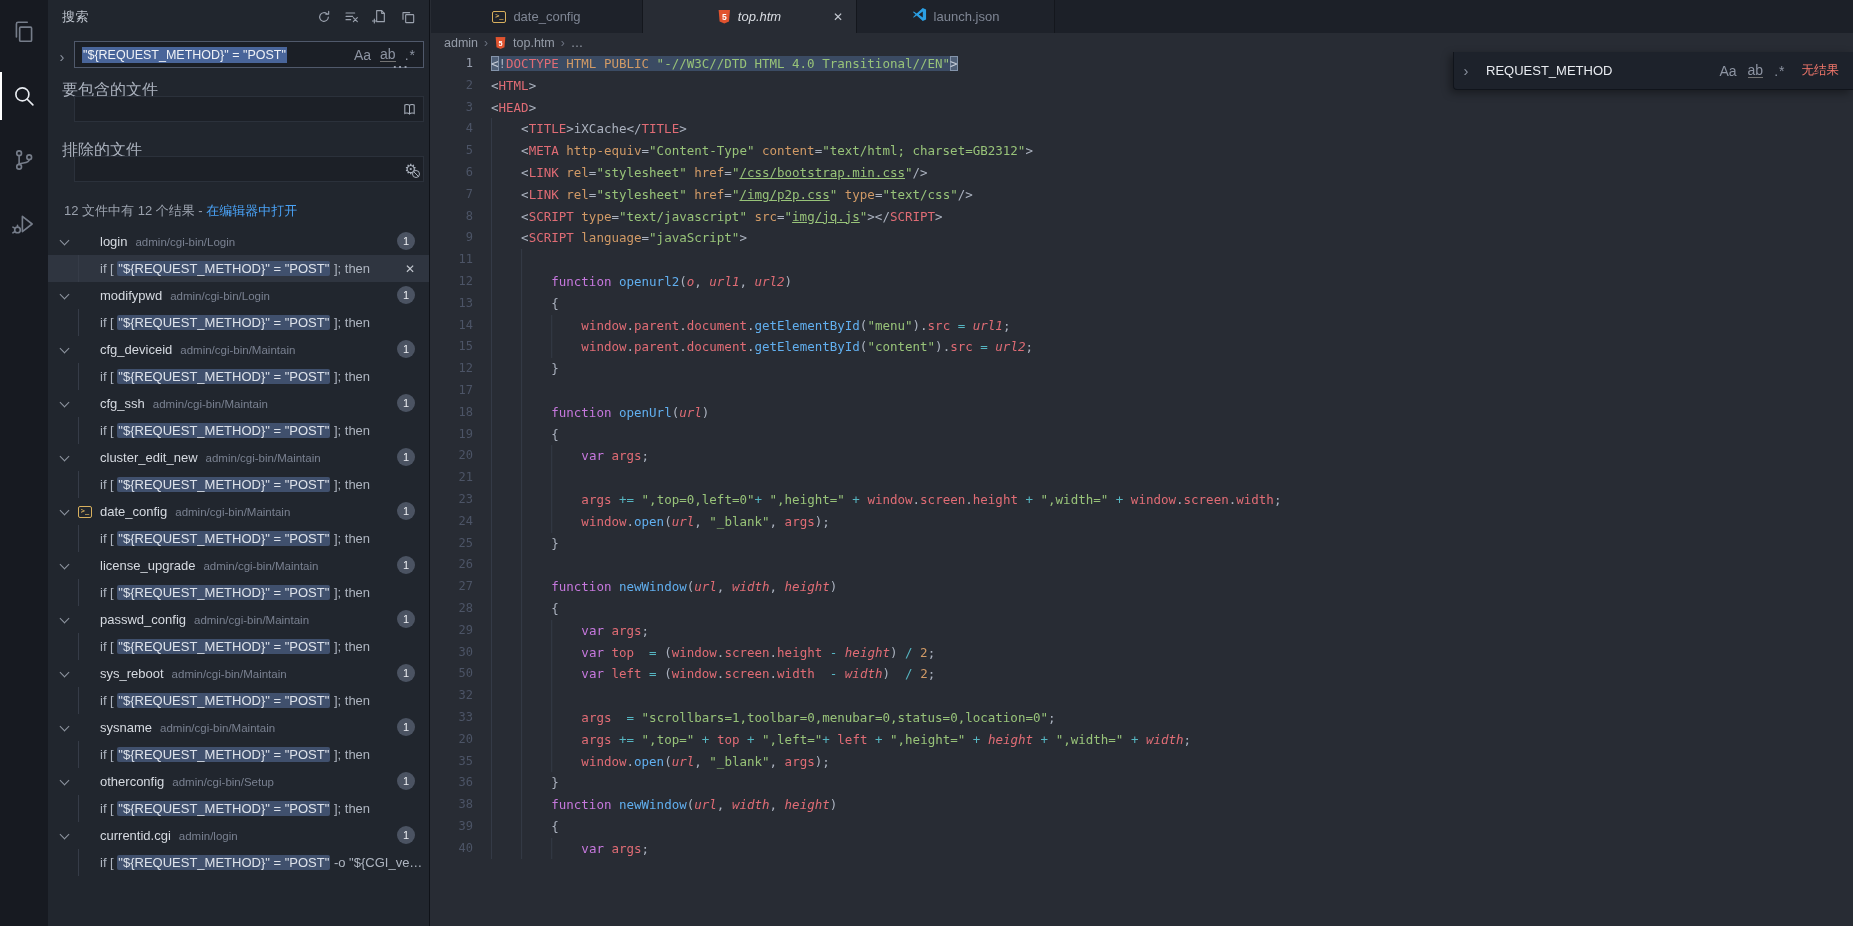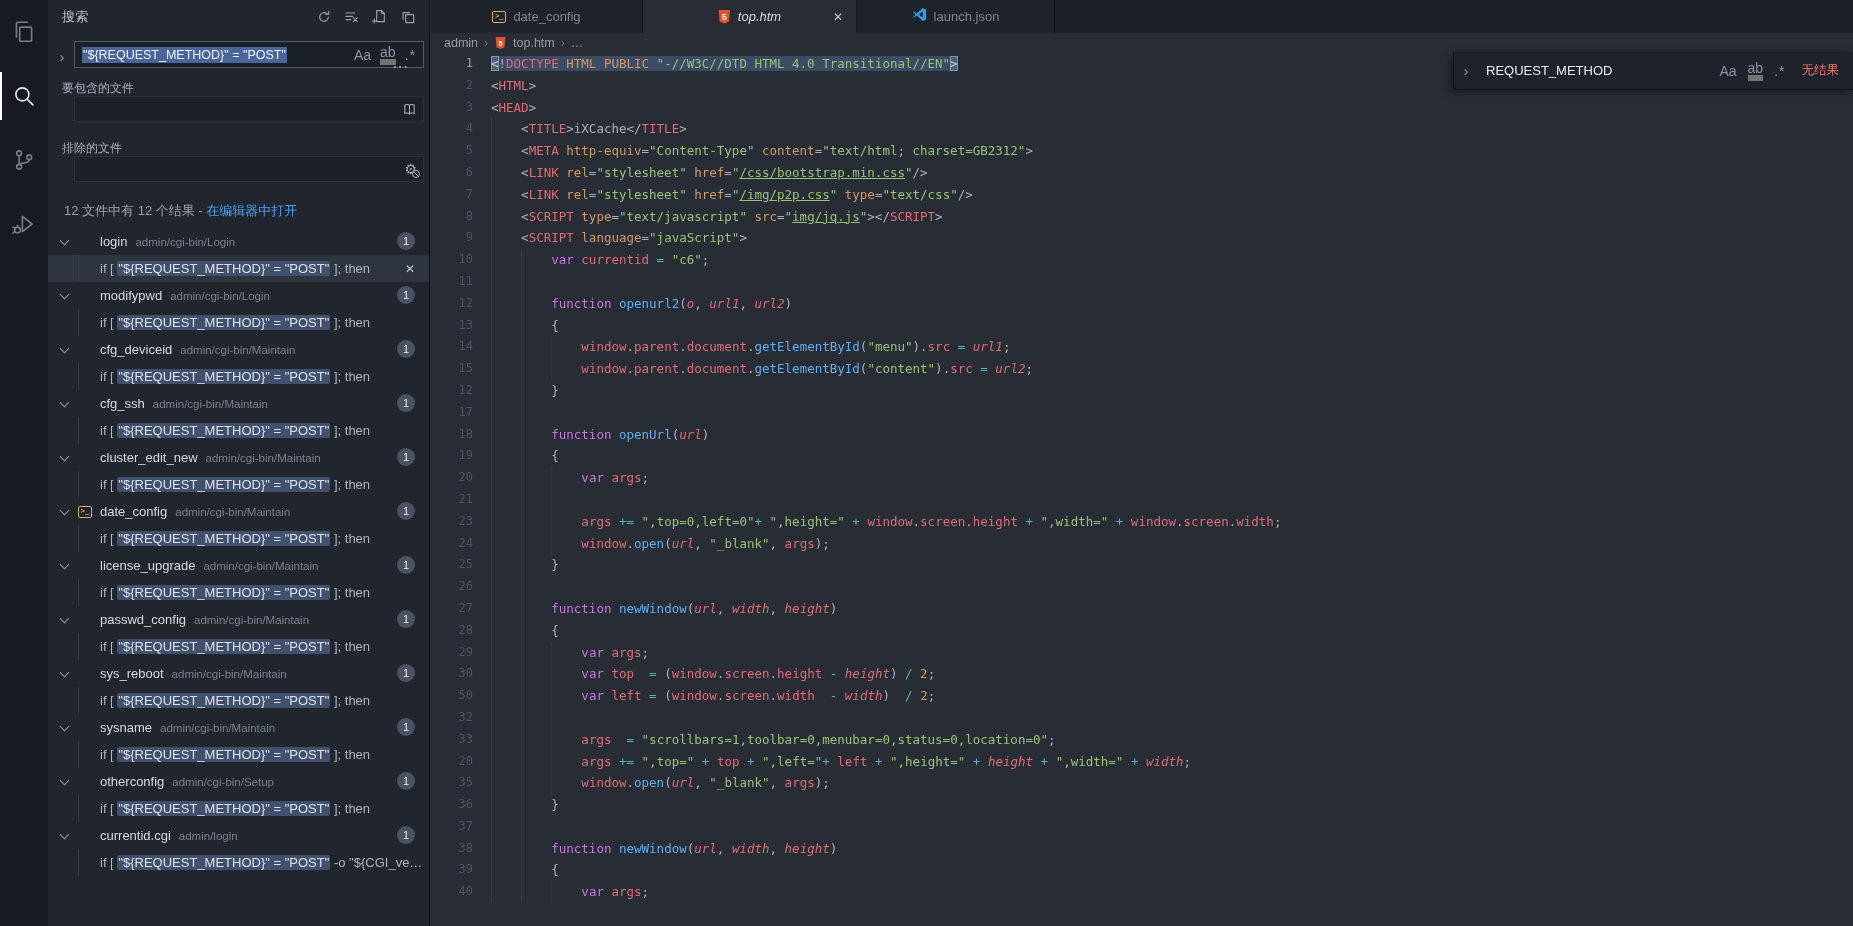--- a/index.html
+++ b/index.html
@@ -27,7 +27,7 @@
   .sel-text { font-size:12.5px; color:#eef1f6; background:#49659a; padding:1px 1px; white-space:pre; }
   .box-icons { margin-left:auto; display:flex; gap:9px; align-items:center; }
   .bi { font-size:14px; color:#8d94a2; cursor:pointer; line-height:1; }
-  .bi.word { border-bottom:6px solid #737373; }
+  .bi.word { border-bottom:1px solid #737373; }
   .bi.regex { letter-spacing:1px; }
 
   .sb-label { position:absolute; left:14px; font-size:12px; color:#aab1bd; }

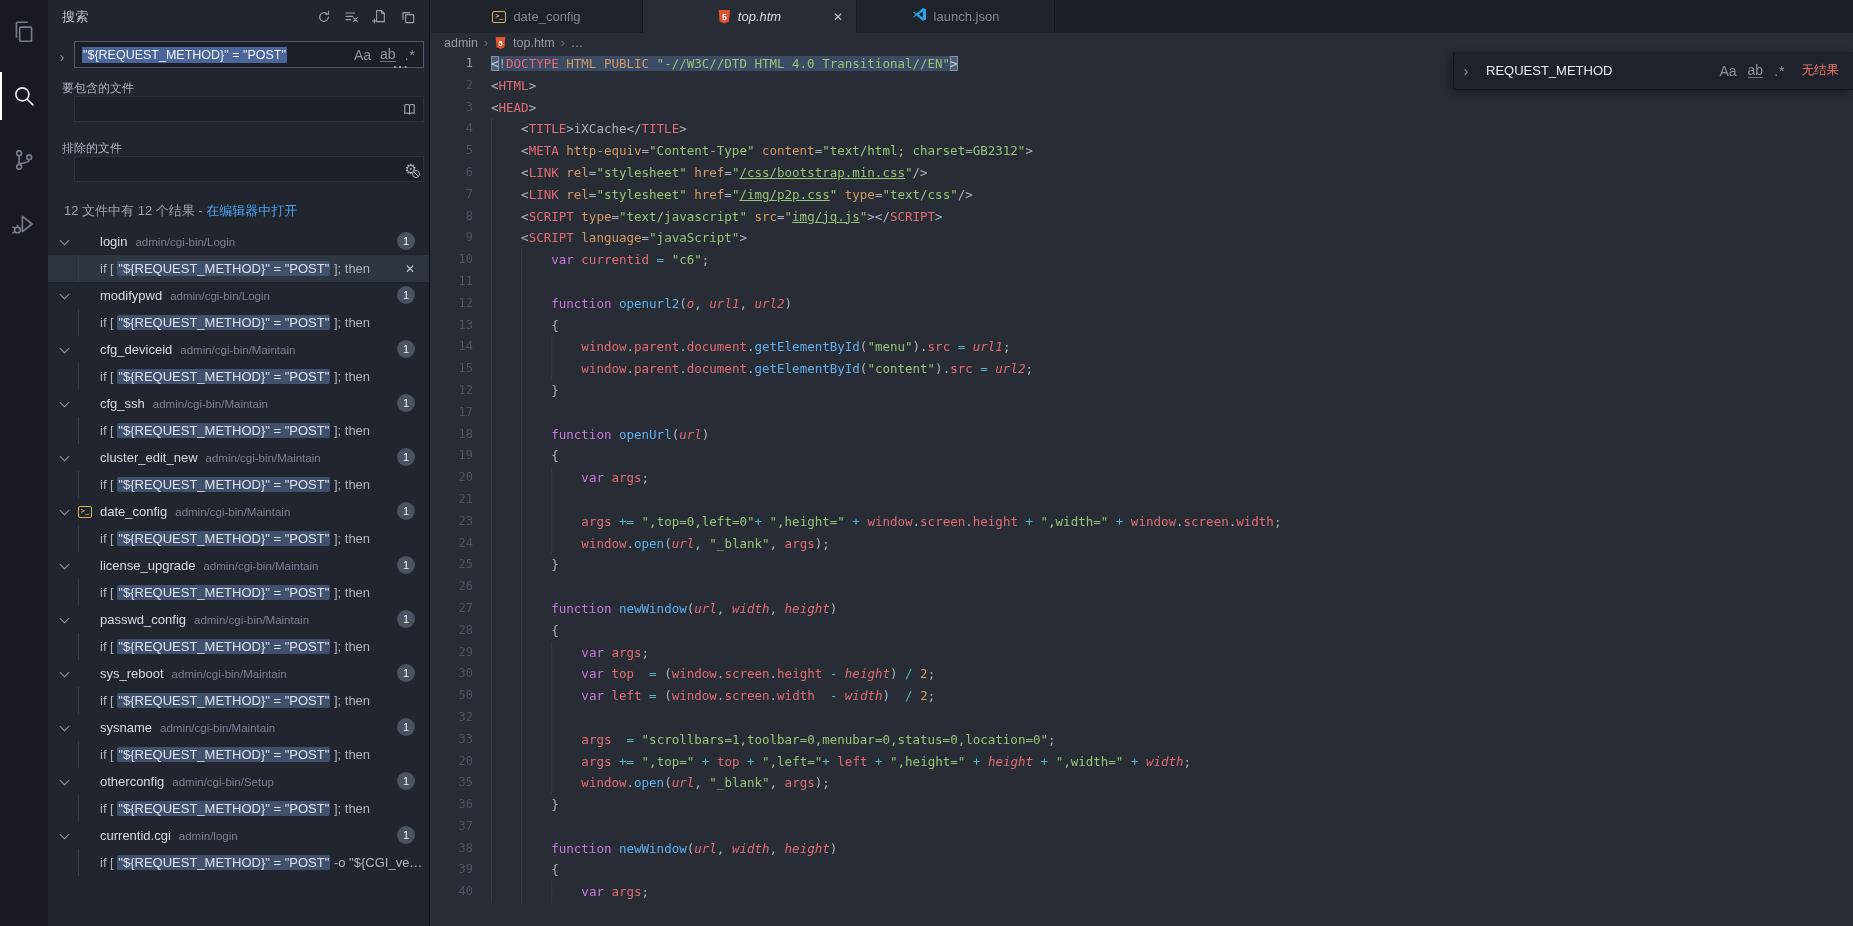--- a/index.html
+++ b/index.html
@@ -30,7 +30,7 @@
   .bi.word { border-bottom:1px solid #737373; }
   .bi.regex { letter-spacing:1px; }
 
-  .sb-label { position:absolute; left:14px; font-size:12px; color:#aab1bd; }
+  .sb-label { position:absolute; left:14px; font-size:16px; color:#aab1bd; }
   .dots-btn { position:absolute; right:20px; top:62px; color:#9aa1ad; font-size:13px; font-weight:bold; letter-spacing:1px; cursor:pointer; line-height:10px; }
   .sb-input { position:absolute; left:26px; width:350px; height:26px; background:#1c2027; border:1px solid #2b313b; display:flex; align-items:center; padding:0 6px; }
   .sb-input .right-ic { margin-left:auto; display:flex; align-items:center; color:#a7aeba; }

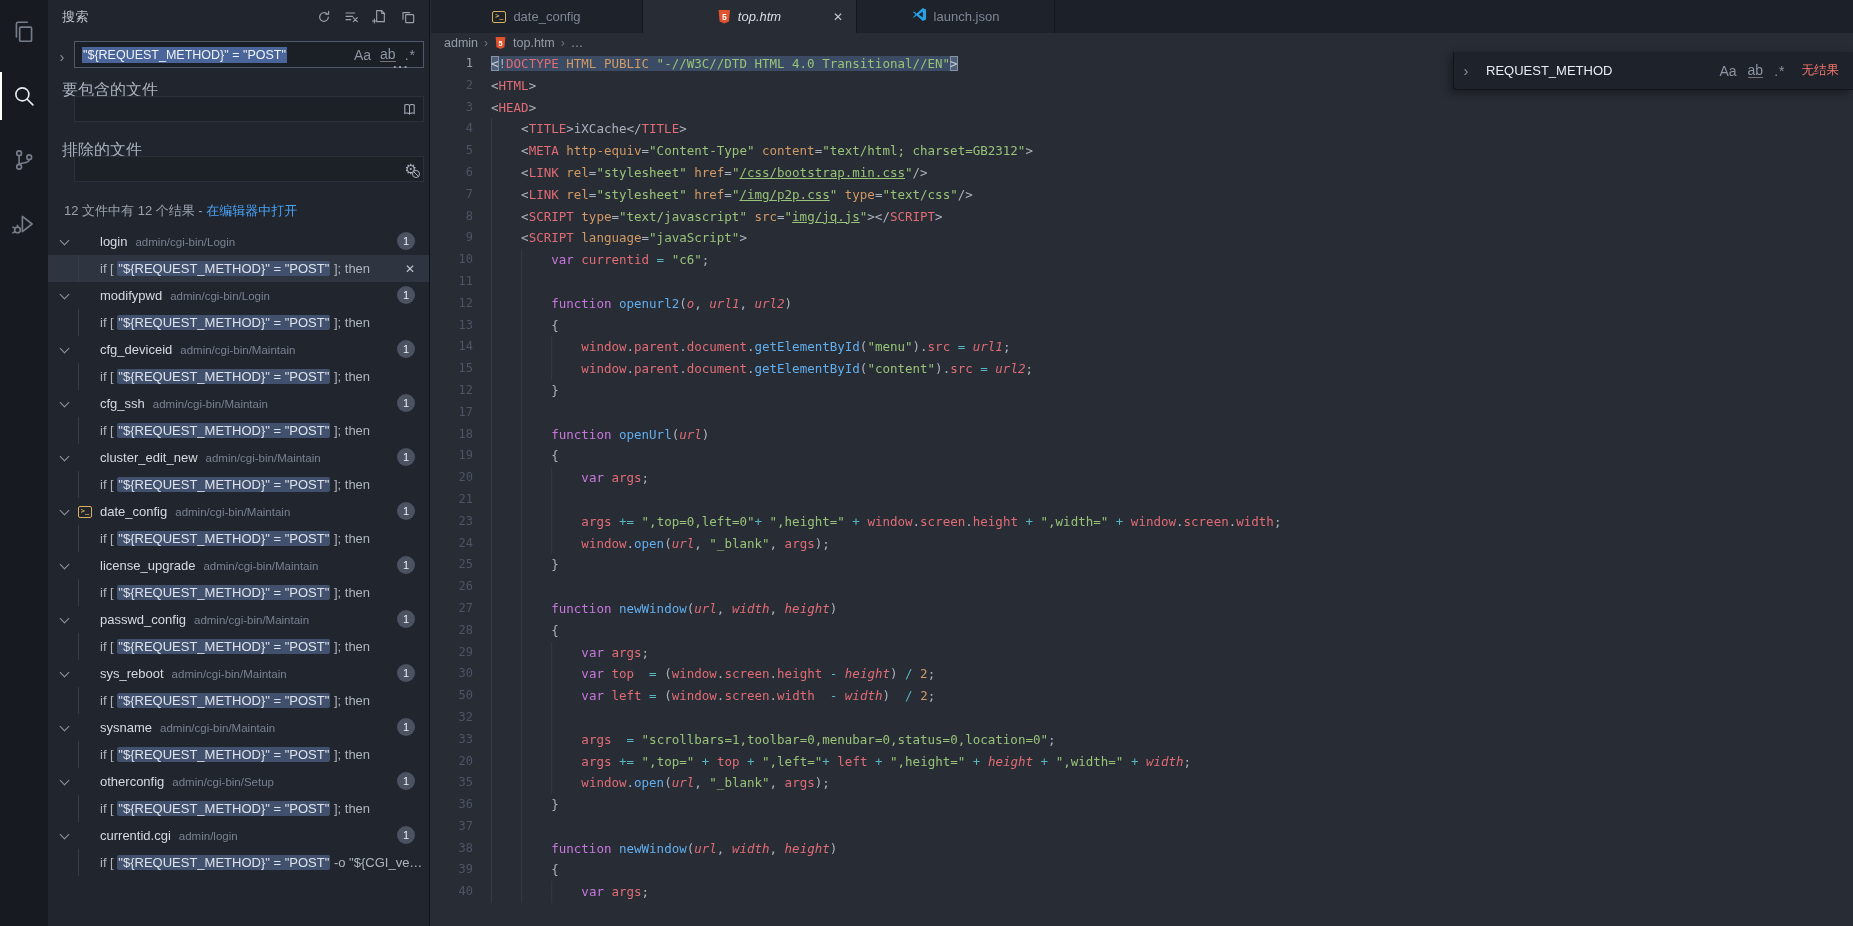--- a/index.html
+++ b/index.html
@@ -458,10 +458,6 @@
           <span class="lc"><span class="g" style="width: 30.12px;"></span><span class="tk-p">&lt;</span><span class="tk-t">SCRIPT</span><span class="tk-p"> </span><span class="tk-a">language</span><span class="tk-p">=</span><span class="tk-s">"javaScript"</span><span class="tk-p">&gt;</span></span>
         </div>
         <div class="cl">
-          <span class="ln">10</span>
-          <span class="lc"><span class="g" style="width: 60.24px;"></span><span class="tk-k">var</span><span class="tk-p"> </span><span class="tk-v">currentid</span><span class="tk-p"> </span><span class="tk-o">=</span><span class="tk-p"> </span><span class="tk-s">"c6"</span><span class="tk-p">;</span></span>
-        </div>
-        <div class="cl">
           <span class="ln">11</span>
           <span class="lc"><span class="g" style="width: 60.24px;"></span></span>
         </div>

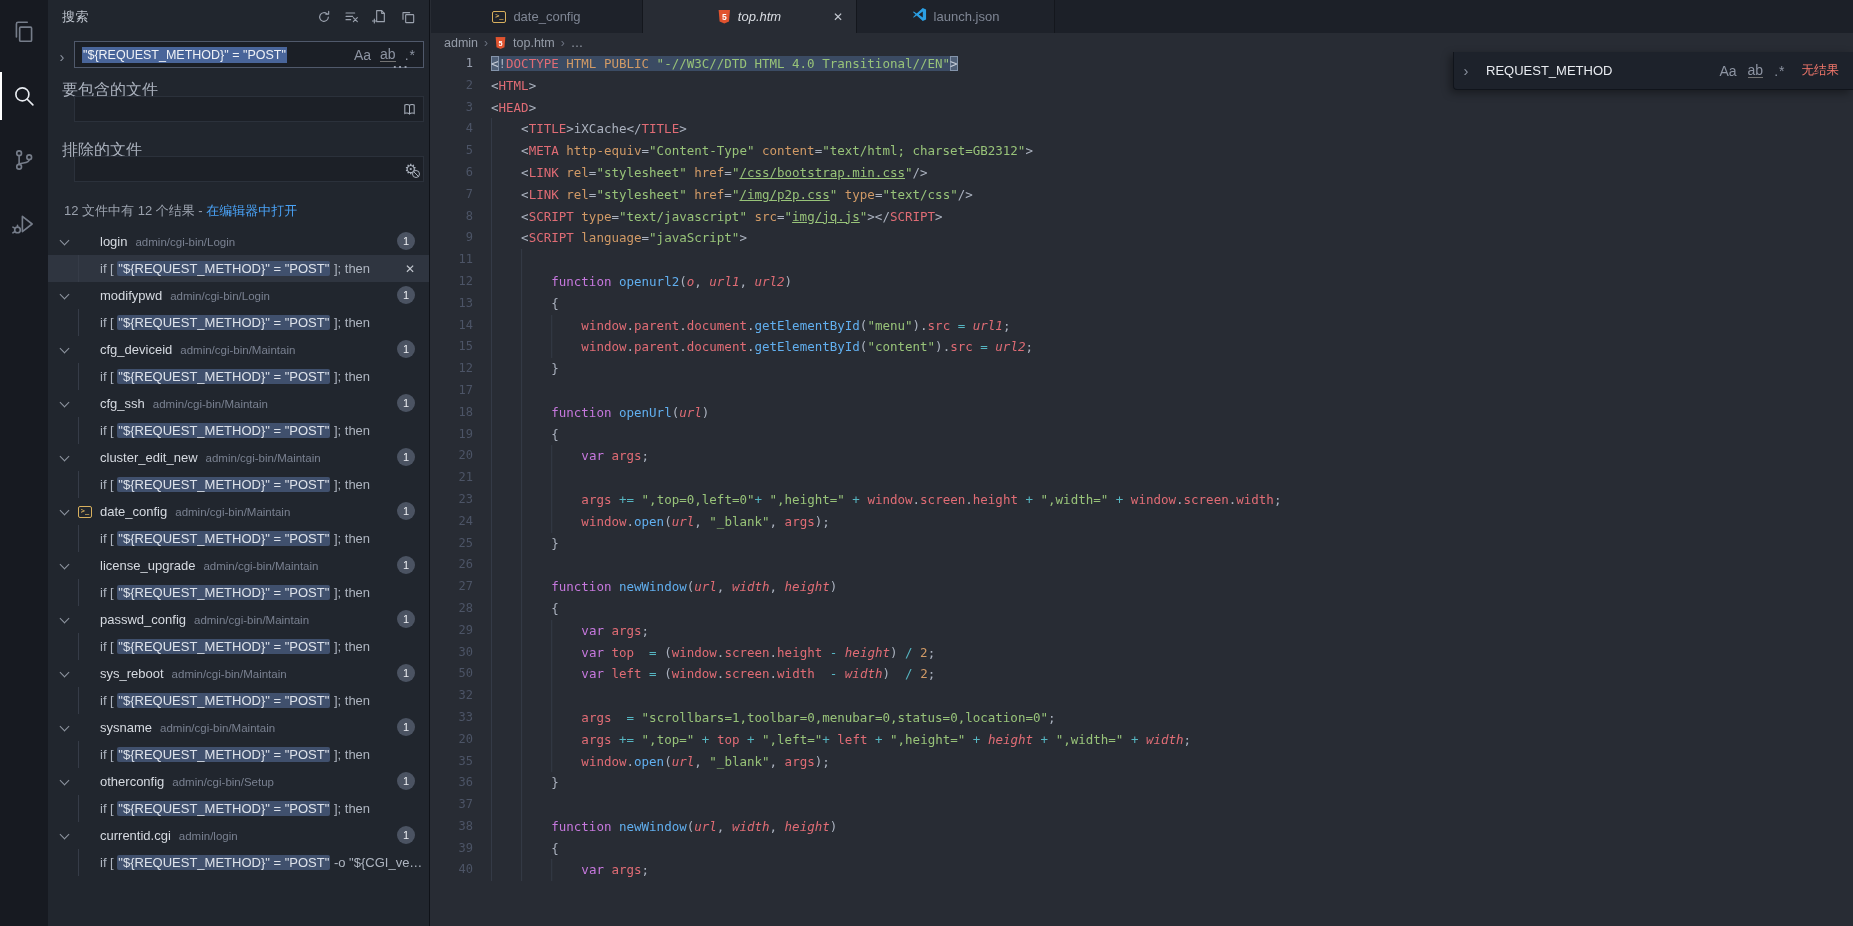--- a/index.html
+++ b/index.html
@@ -558,10 +558,6 @@
           <span class="lc"><span class="g" style="width: 60.24px;"></span><span class="tk-p">}</span></span>
         </div>
         <div class="cl">
-          <span class="ln">37</span>
-          <span class="lc"><span class="g" style="width: 60.24px;"></span></span>
-        </div>
-        <div class="cl">
           <span class="ln">38</span>
           <span class="lc"><span class="g" style="width: 60.24px;"></span><span class="tk-k">function</span><span class="tk-p"> </span><span class="tk-f">newWindow</span><span class="tk-p">(</span><span class="tk-i">url</span><span class="tk-p">, </span><span class="tk-i">width</span><span class="tk-p">, </span><span class="tk-i">height</span><span class="tk-p">)</span></span>
         </div>

